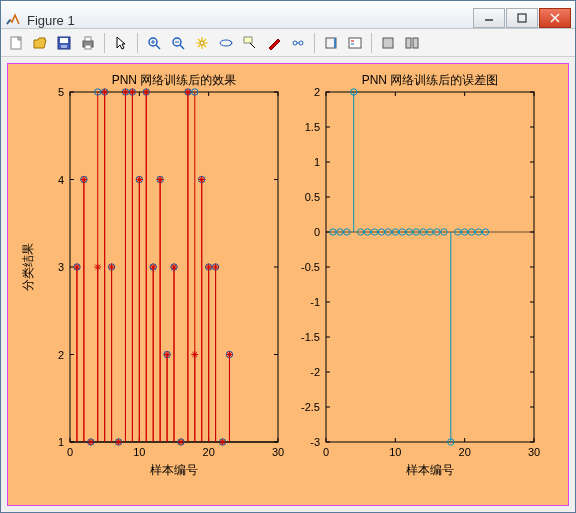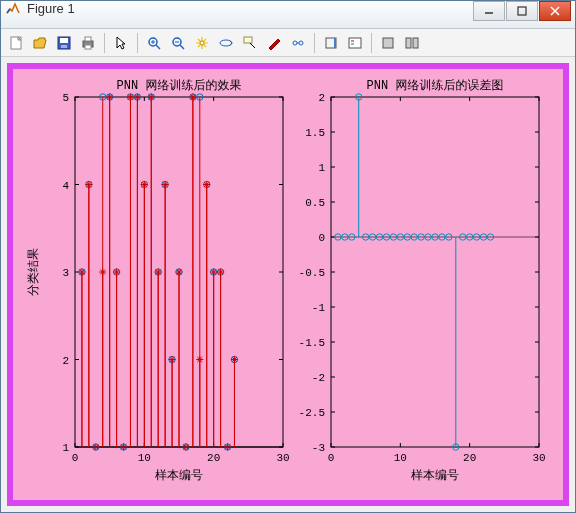--- a/index.html
+++ b/index.html
@@ -5,7 +5,7 @@
   * { box-sizing: border-box; margin: 0; padding: 0; }
   body { font-family: "Microsoft YaHei", Tahoma, sans-serif; font-size: 12px; background: #b8d8a8; }
   .window { width: 576px; height: 513px; background: #f0f0f0; border: 1px solid #5a7a9a; display: flex; flex-direction: column; }
-  .titlebar { height: 28px; background: linear-gradient(#fdfdfe, #e8edf3); display: flex; align-items: flex-start; padding: 0 4px; border-bottom: 1px solid #c0c8d0; }
+  .titlebar { height: 28px; background: linear-gradient(#fdfdfe, #e8edf3); display: flex; align-items: flex-end; padding: 0 4px; border-bottom: 1px solid #c0c8d0; }
   .app-icon { width: 16px; height: 16px; margin-right: 6px; }
   .title-text { flex: 1; color: #333; font-size: 13px; }
   .win-controls { display: flex; }

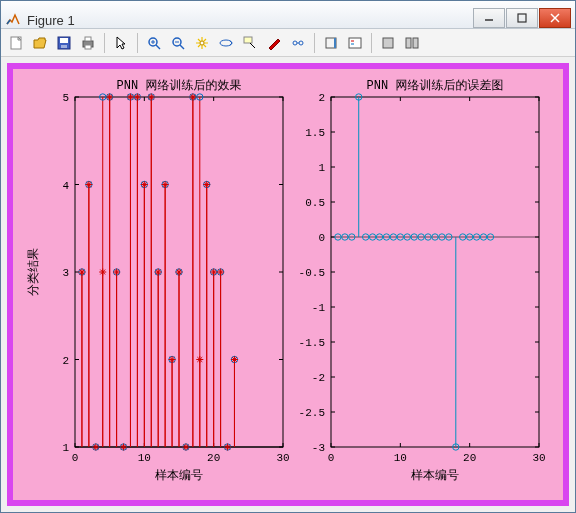--- a/index.html
+++ b/index.html
@@ -18,7 +18,7 @@
   .tb-sep { width: 1px; height: 20px; background: #c0c0c0; margin: 0 3px; }
   .tb-btn { width: 22px; height: 22px; display: flex; align-items: center; justify-content: center; border: 1px solid transparent; }
   .figure-area { flex: 1; background: #f0f0f0; padding: 6px; }
-  .figure-box { width: 100%; height: 100%; background: #f9a8d4; border: 6px solid #d946ef; position: relative; font-family: Liberation Mono, monospace; }
+  .figure-box { width: 100%; height: 100%; background: #fdba74; border: 1px solid #d946ef; position: relative; }
   svg.plot { display: block; }
   .axis { stroke: #000; stroke-width: 1; fill: none; }
   .tick { stroke: #000; stroke-width: 1; }

